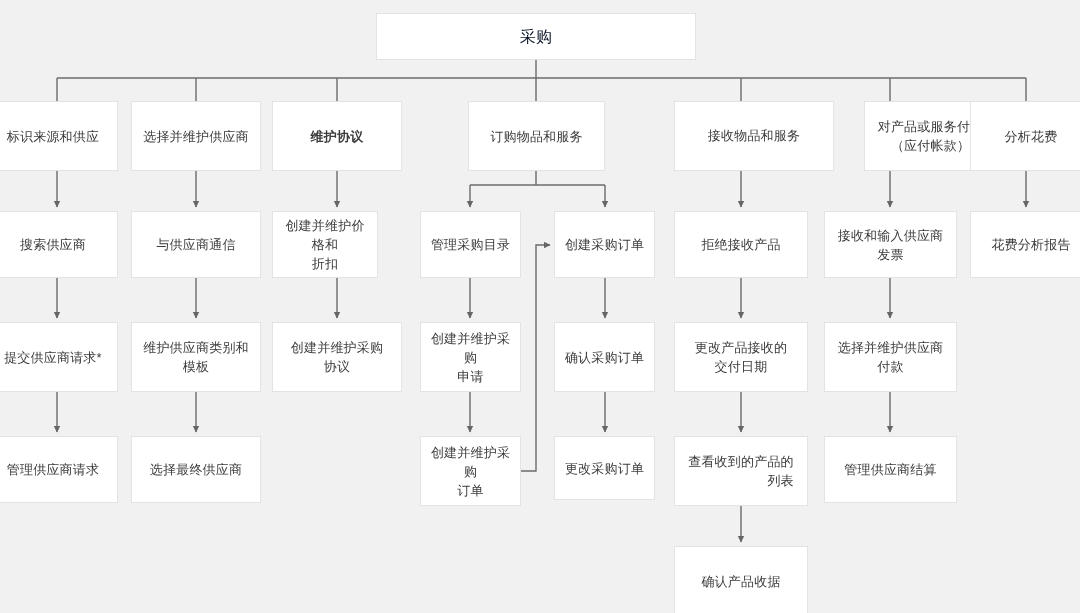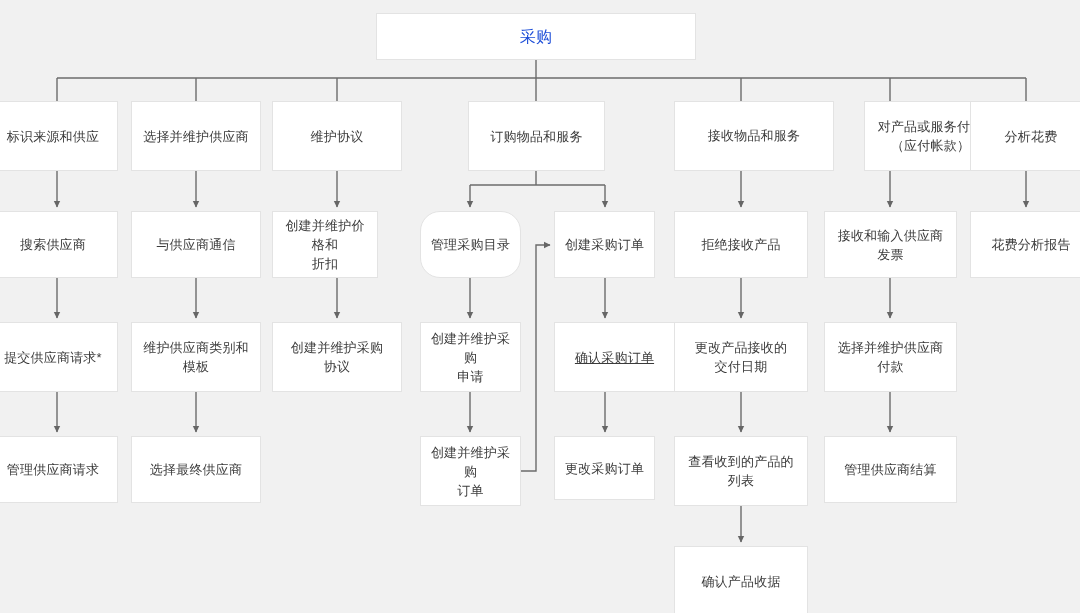--- a/index.html
+++ b/index.html
@@ -45,7 +45,7 @@
   }
   .node.root {
     font-size: 16px;
-    color: #1d4ed8;
+    color: #0f172a;
   }
   .node .label {
     display: block;

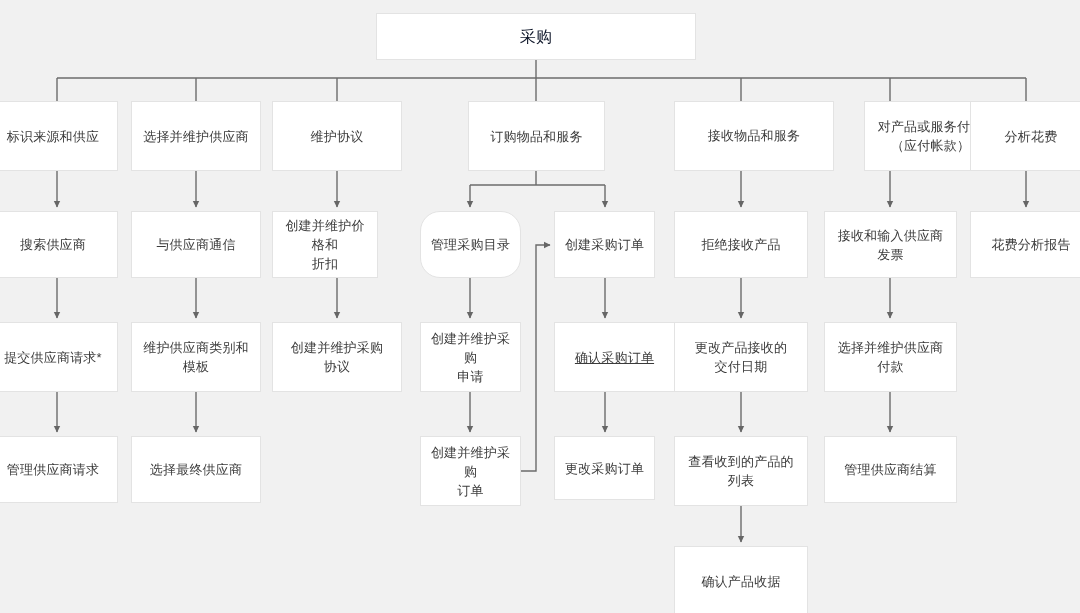--- a/index.html
+++ b/index.html
@@ -144,7 +144,7 @@
       <div class="node" style="left: 131px; top: 436px; width: 130px; height: 67px;">
         <span class="label">选择最终供应商</span>
       </div>
-      <div class="node" style="left: 272px; top: 101px; width: 130px; height: 70px;">
+      <div class="node" style="left: 272px; top: 101px; width: 130px; height: 70px; font-weight: bold;">
         <span class="label">维护协议</span>
       </div>
       <div class="node" style="left: 272px; top: 211px; width: 106px; height: 67px;">

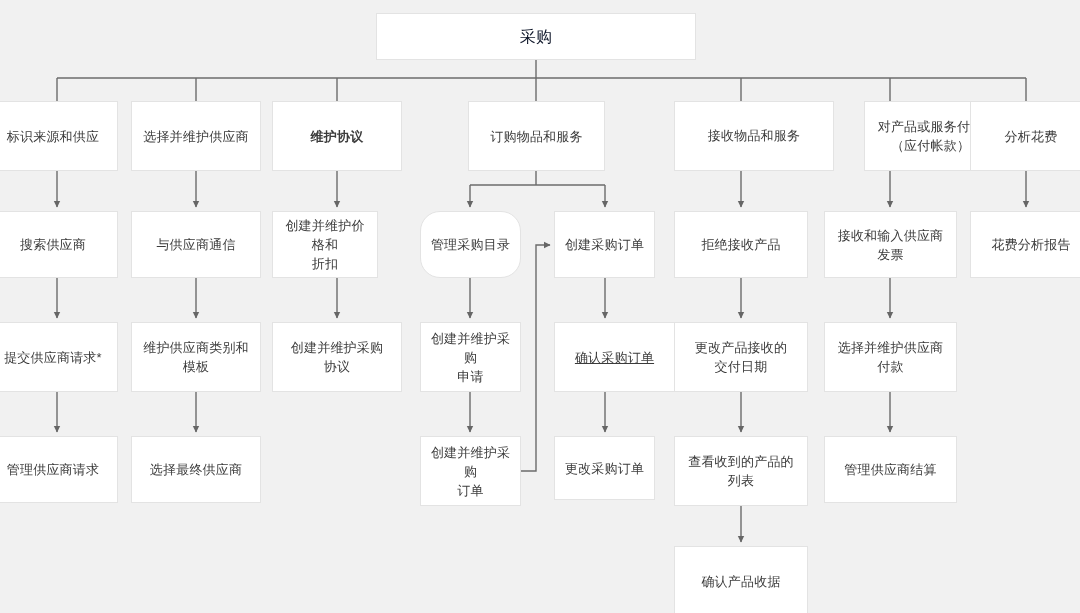--- a/index.html
+++ b/index.html
@@ -158,7 +158,7 @@
       <div class="node" style="left: 468px; top: 101px; width: 137px; height: 70px;">
         <span class="label">订购物品和服务</span>
       </div>
-      <div class="node" style="left: 420px; top: 211px; width: 101px; height: 67px; border-radius: 20px;">
+      <div class="node" style="left: 420px; top: 211px; width: 101px; height: 67px;">
         <span class="label">管理采购目录</span>
       </div>
       <div class="node" style="left: 420px; top: 322px; width: 101px; height: 70px;">

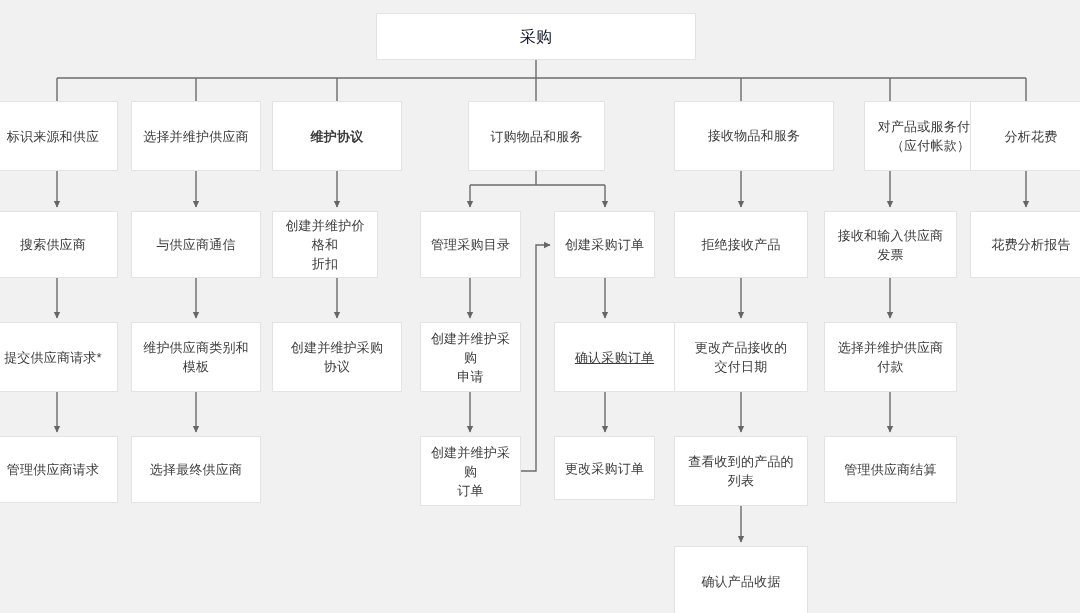--- a/index.html
+++ b/index.html
@@ -172,7 +172,7 @@
       <div class="node" style="left: 554px; top: 211px; width: 101px; height: 67px;">
         <span class="label">创建采购订单</span>
       </div>
-      <div class="node" style="left: 554px; top: 322px; width: 121px; height: 70px; text-decoration: underline;">
+      <div class="node" style="left: 554px; top: 322px; width: 101px; height: 70px;">
         <span class="label">确认采购订单</span>
       </div>
       <div class="node" style="left: 554px; top: 436px; width: 101px; height: 64px;">

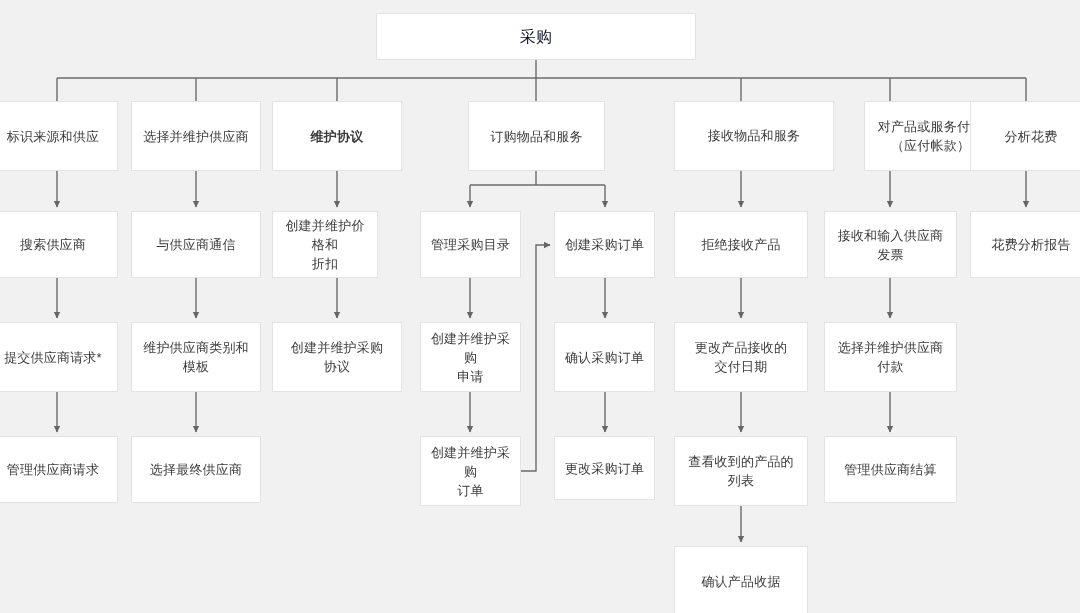--- a/index.html
+++ b/index.html
@@ -188,7 +188,7 @@
         <span class="label">更改产品接收的
 交付日期</span>
       </div>
-      <div class="node" style="left: 674px; top: 436px; width: 134px; height: 70px;">
+      <div class="node" style="left: 674px; top: 436px; width: 134px; height: 70px; text-align: right;">
         <span class="label">查看收到的产品的
 列表</span>
       </div>

